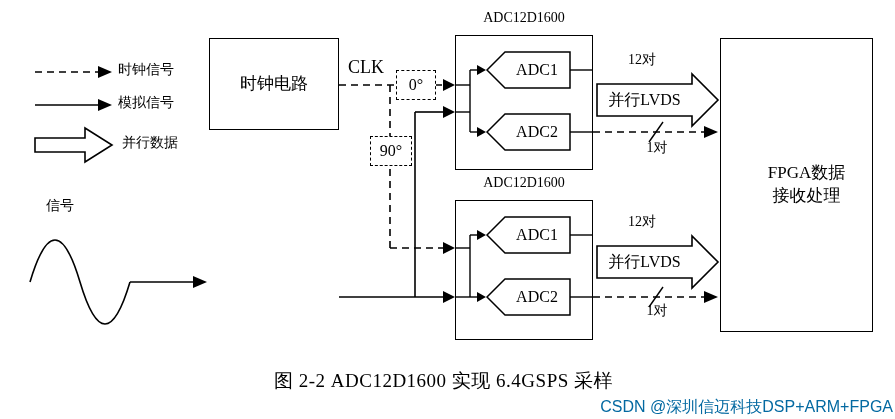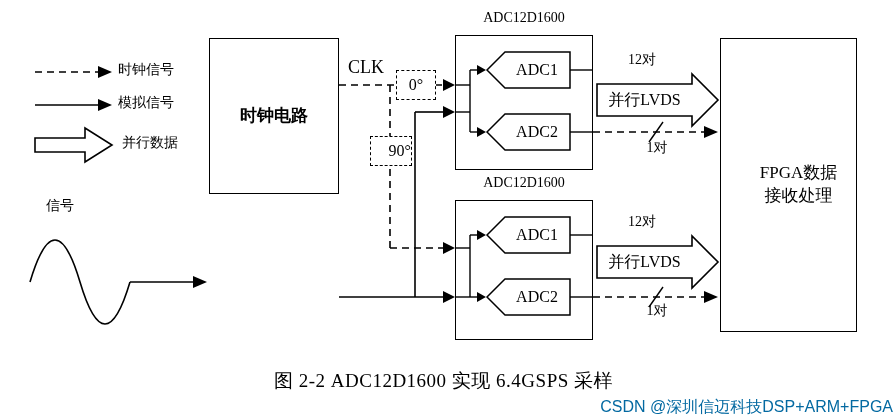--- a/index.html
+++ b/index.html
@@ -141,7 +141,7 @@
 
   <div class="lbl" style="left:46px;top:198px;text-align:center;">信号</div>
 
-  <div class="box solidbg" style="left:209px;top:38px;width:130px;height:156px;font-weight:bold;">
+  <div class="box solidbg" style="left:209px;top:38px;width:130px;height:92px;">
     <span>时钟电路</span>
   </div>
 

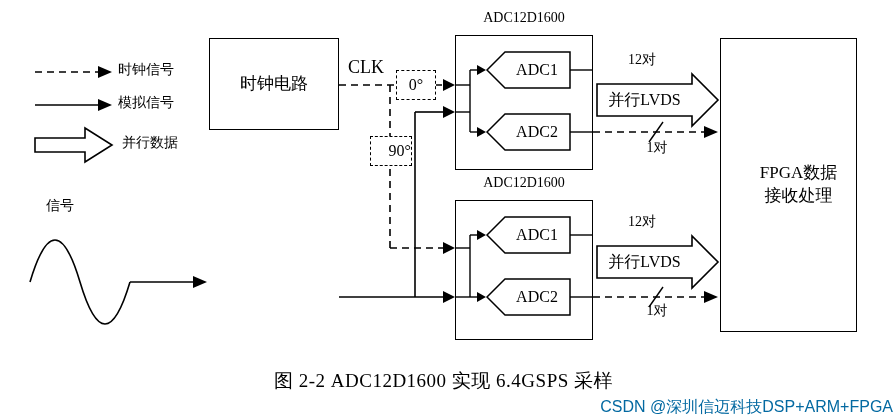--- a/index.html
+++ b/index.html
@@ -168,7 +168,7 @@
   <div class="phasebox" style="left:396px;top:70px;width:40px;height:30px;">
     <span>0°</span>
   </div>
-  <div class="phasebox" style="left:370px;top:136px;width:42px;height:30px;justify-content:flex-end;">
+  <div class="phasebox" style="left:370px;top:136px;width:42px;height:30px;">
     <span>90°</span>
   </div>
 

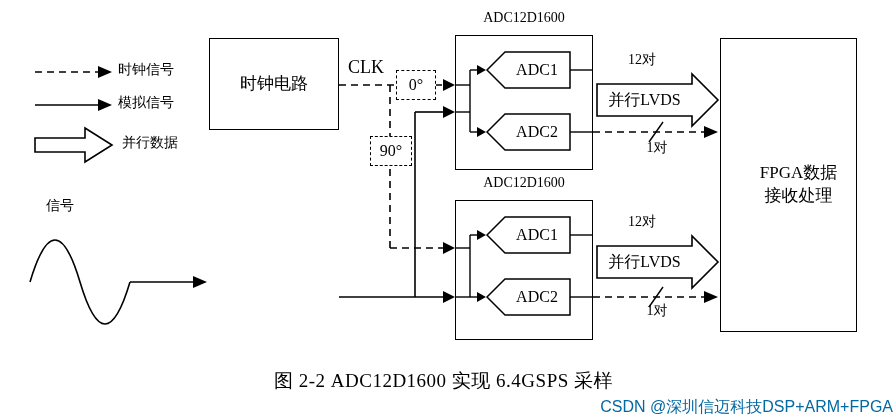--- a/index.html
+++ b/index.html
@@ -152,7 +152,7 @@
   <div class="lbl ctr" style="left:455px;top:175px;width:138px;">ADC12D1600</div>
   <div class="box" style="left:455px;top:200px;width:138px;height:140px;"></div>
 
-  <div class="box solidbg" style="left:720px;top:38px;width:137px;height:294px;padding-left:20px;">
+  <div class="box solidbg" style="left:720px;top:38px;width:153px;height:294px;padding-left:20px;">
     <span>
       <span>FPGA数据</span><br>
       <span>接收处理</span>

